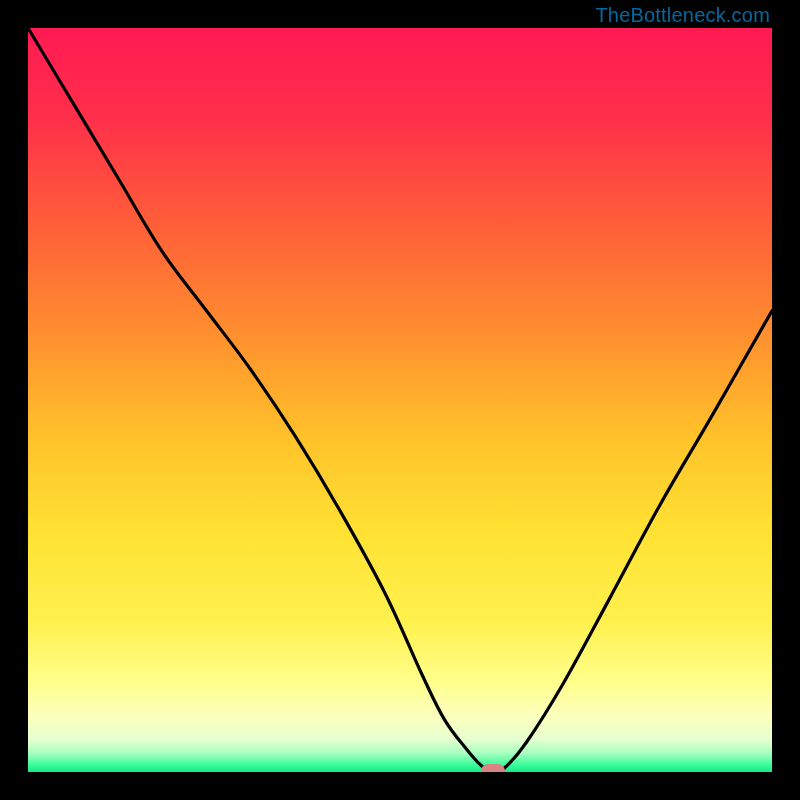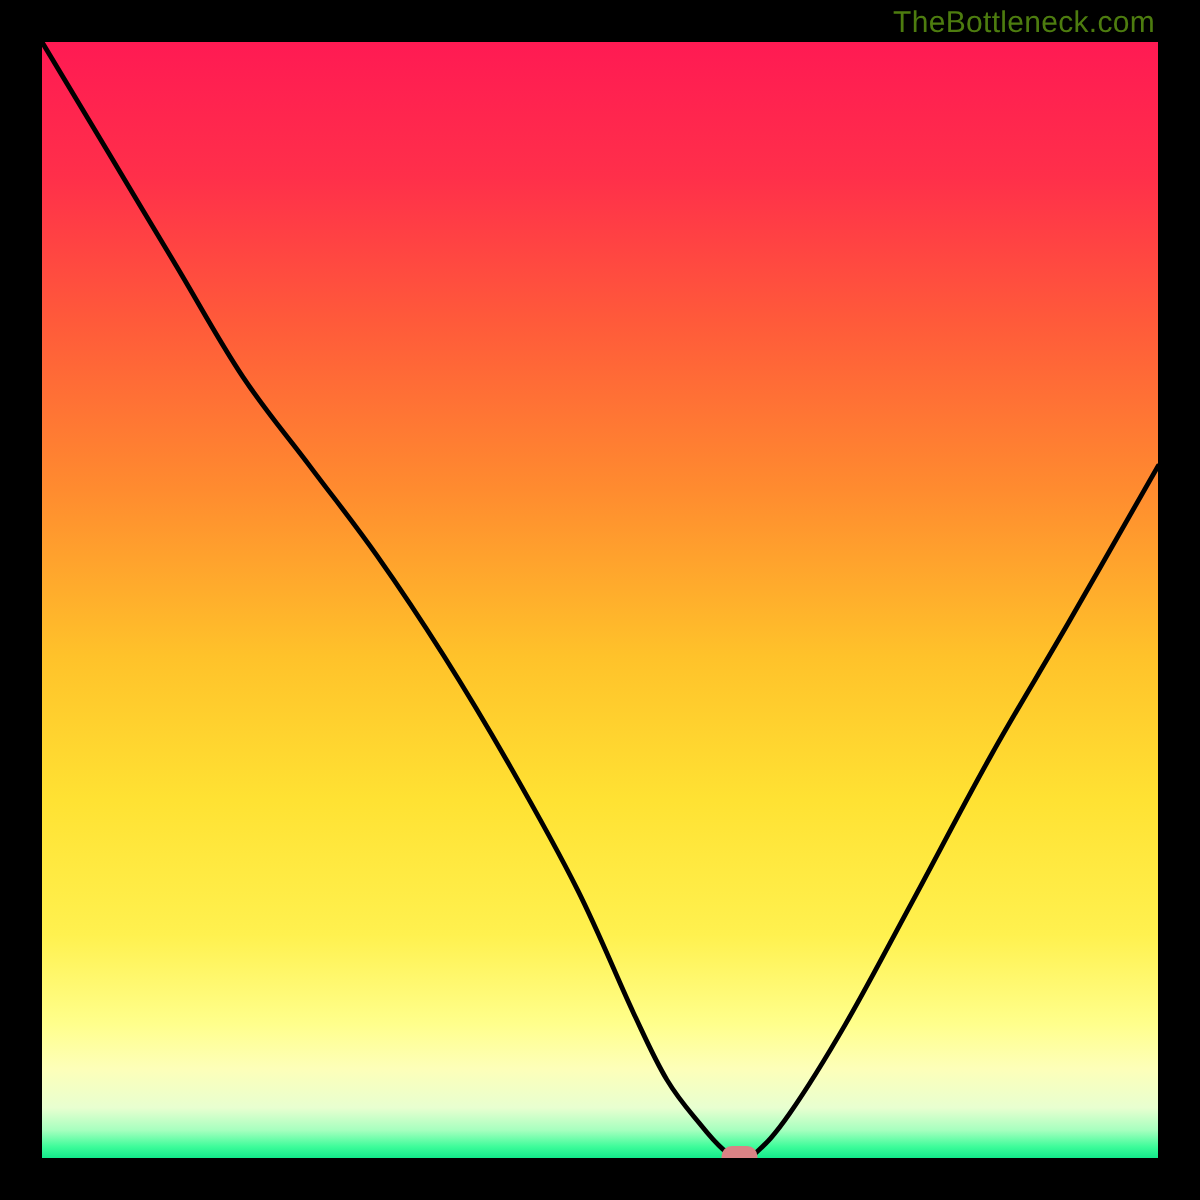--- a/index.html
+++ b/index.html
@@ -47,7 +47,7 @@
     right: 30px;
     font-family: Arial, Helvetica, sans-serif;
     font-size: 20px;
-    color: #4d7c0f;
+    color: #0369a1;
     font-weight: 500;
     letter-spacing: 0.2px;
   }

